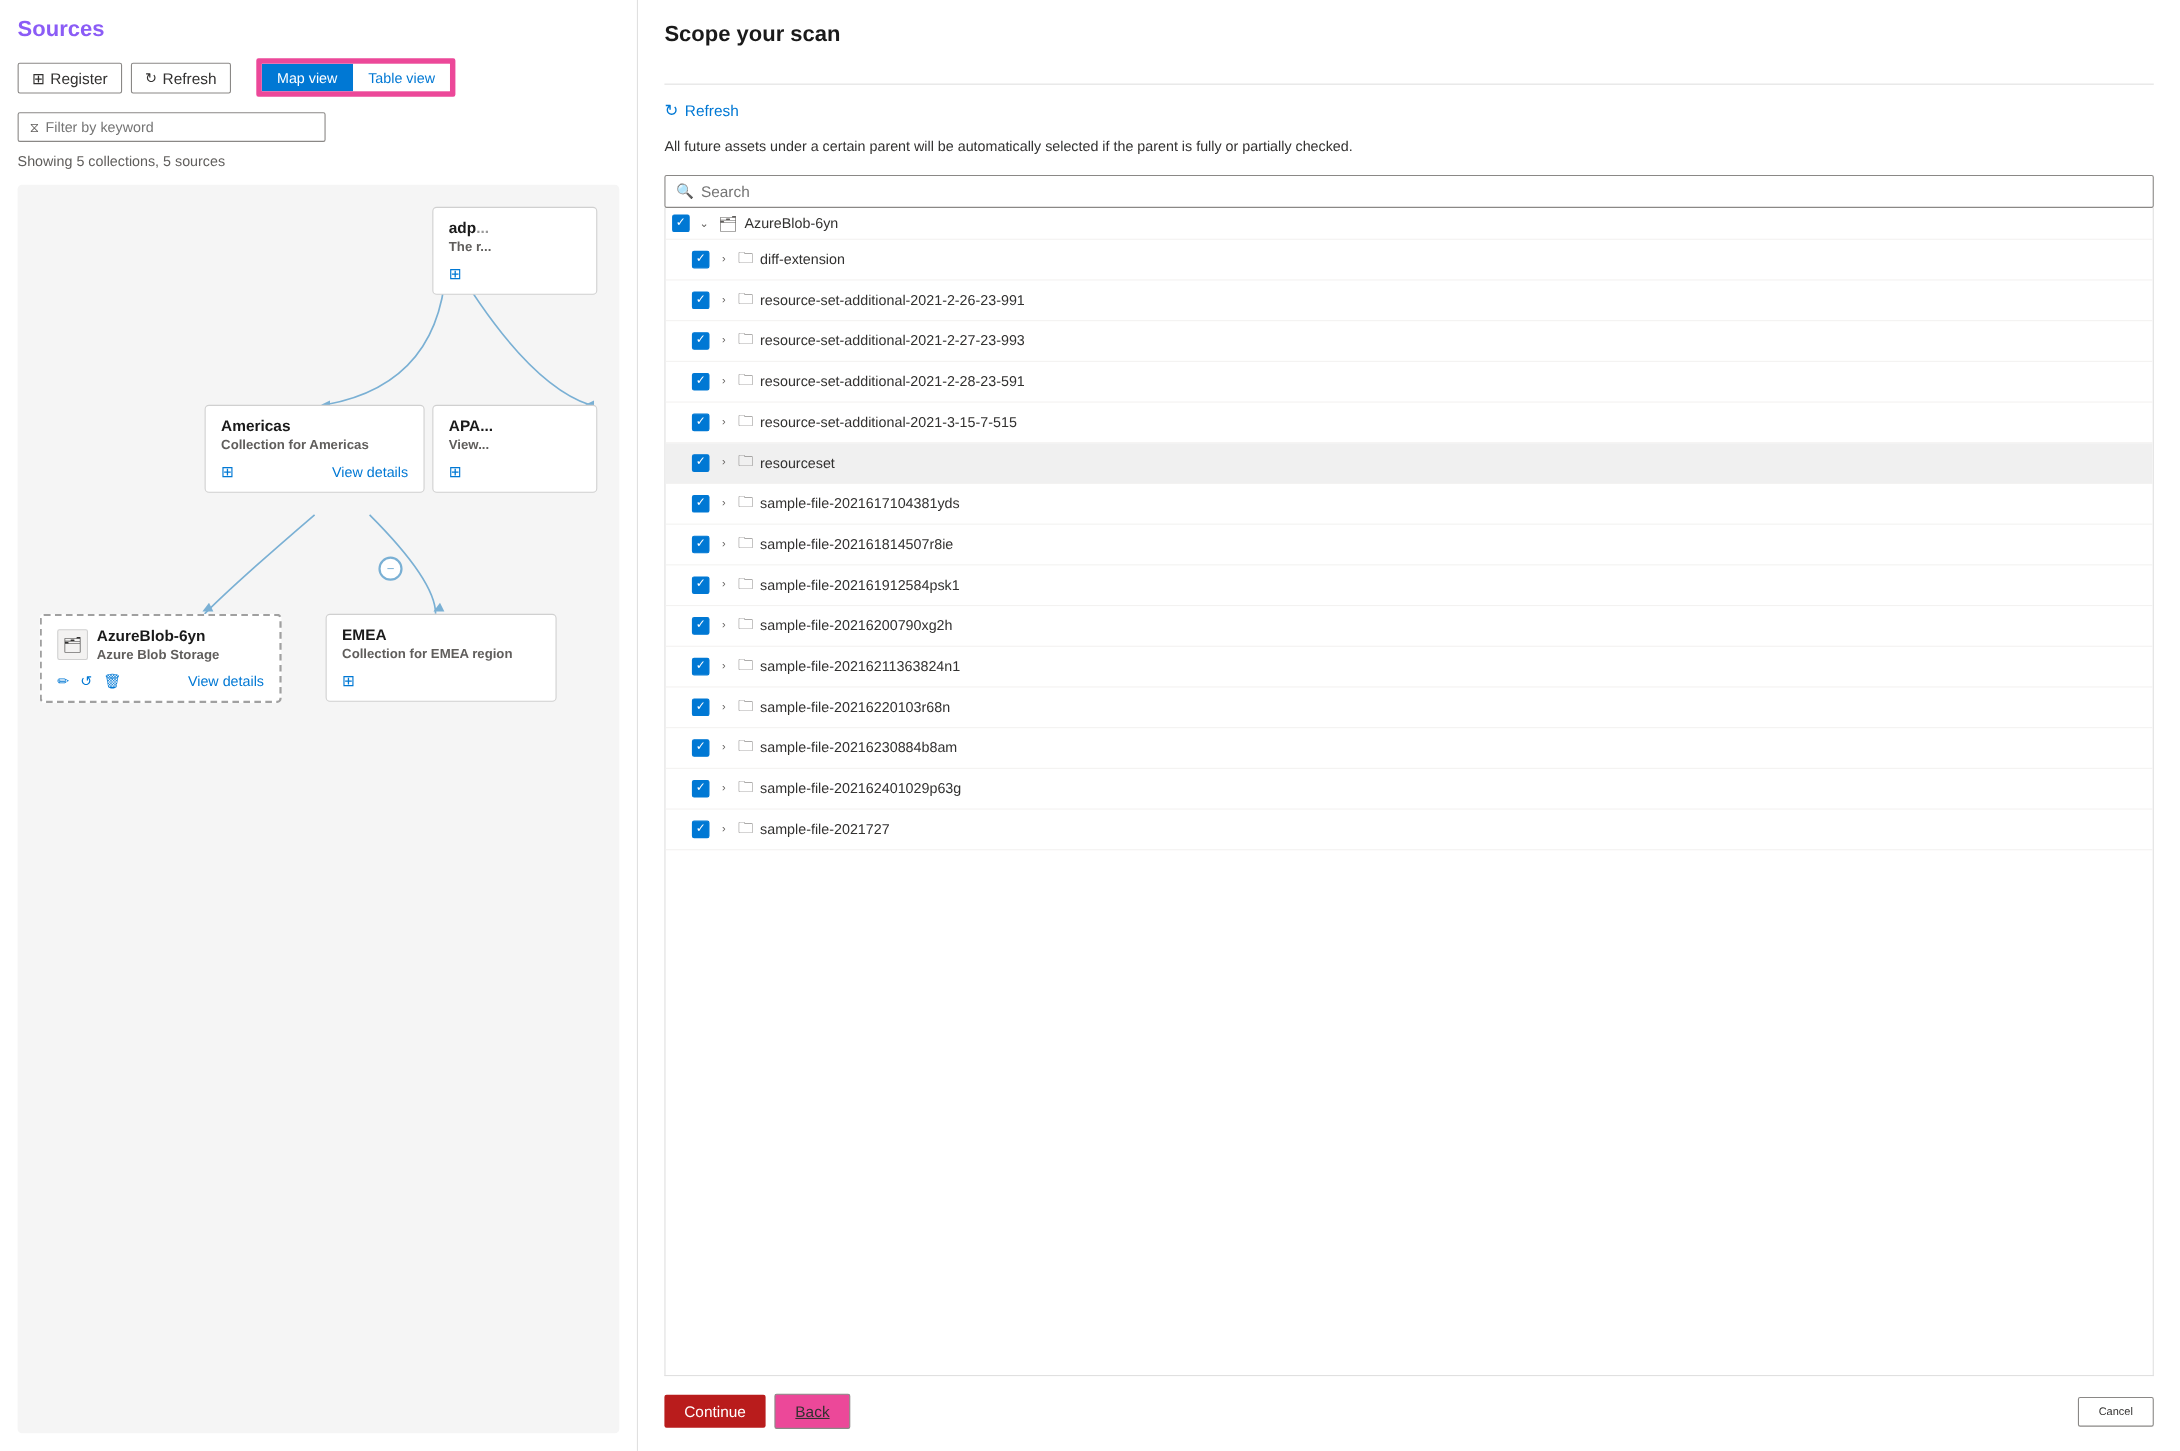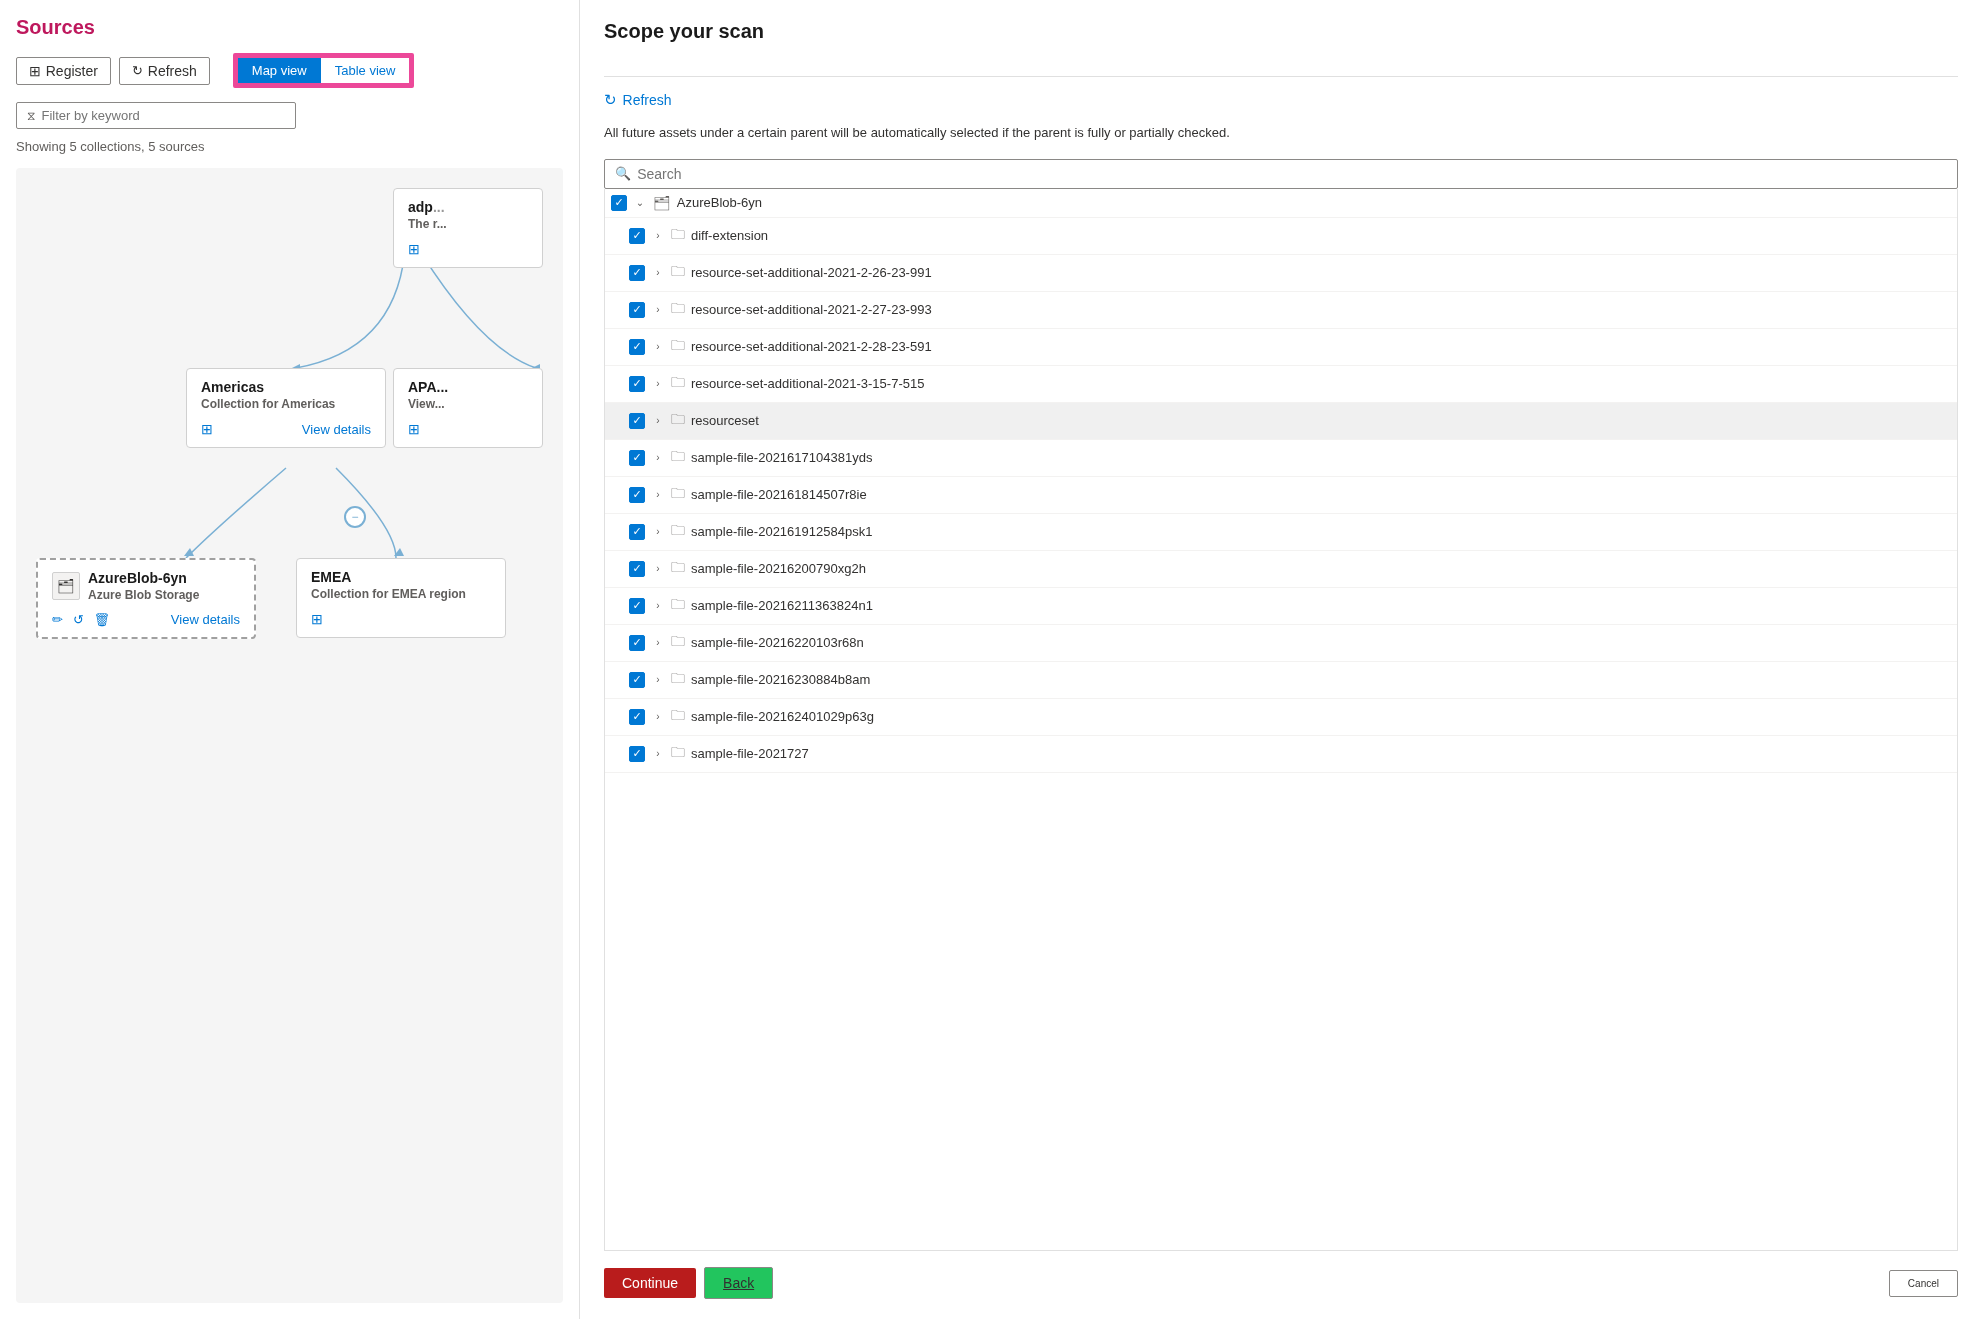--- a/index.html
+++ b/index.html
@@ -20,7 +20,7 @@
       font-size: 20px;
       font-weight: 600;
       margin-bottom: 14px;
-      color: #be185d;
+      color: #8b5cf6;
     }
     .toolbar {
       display: flex;

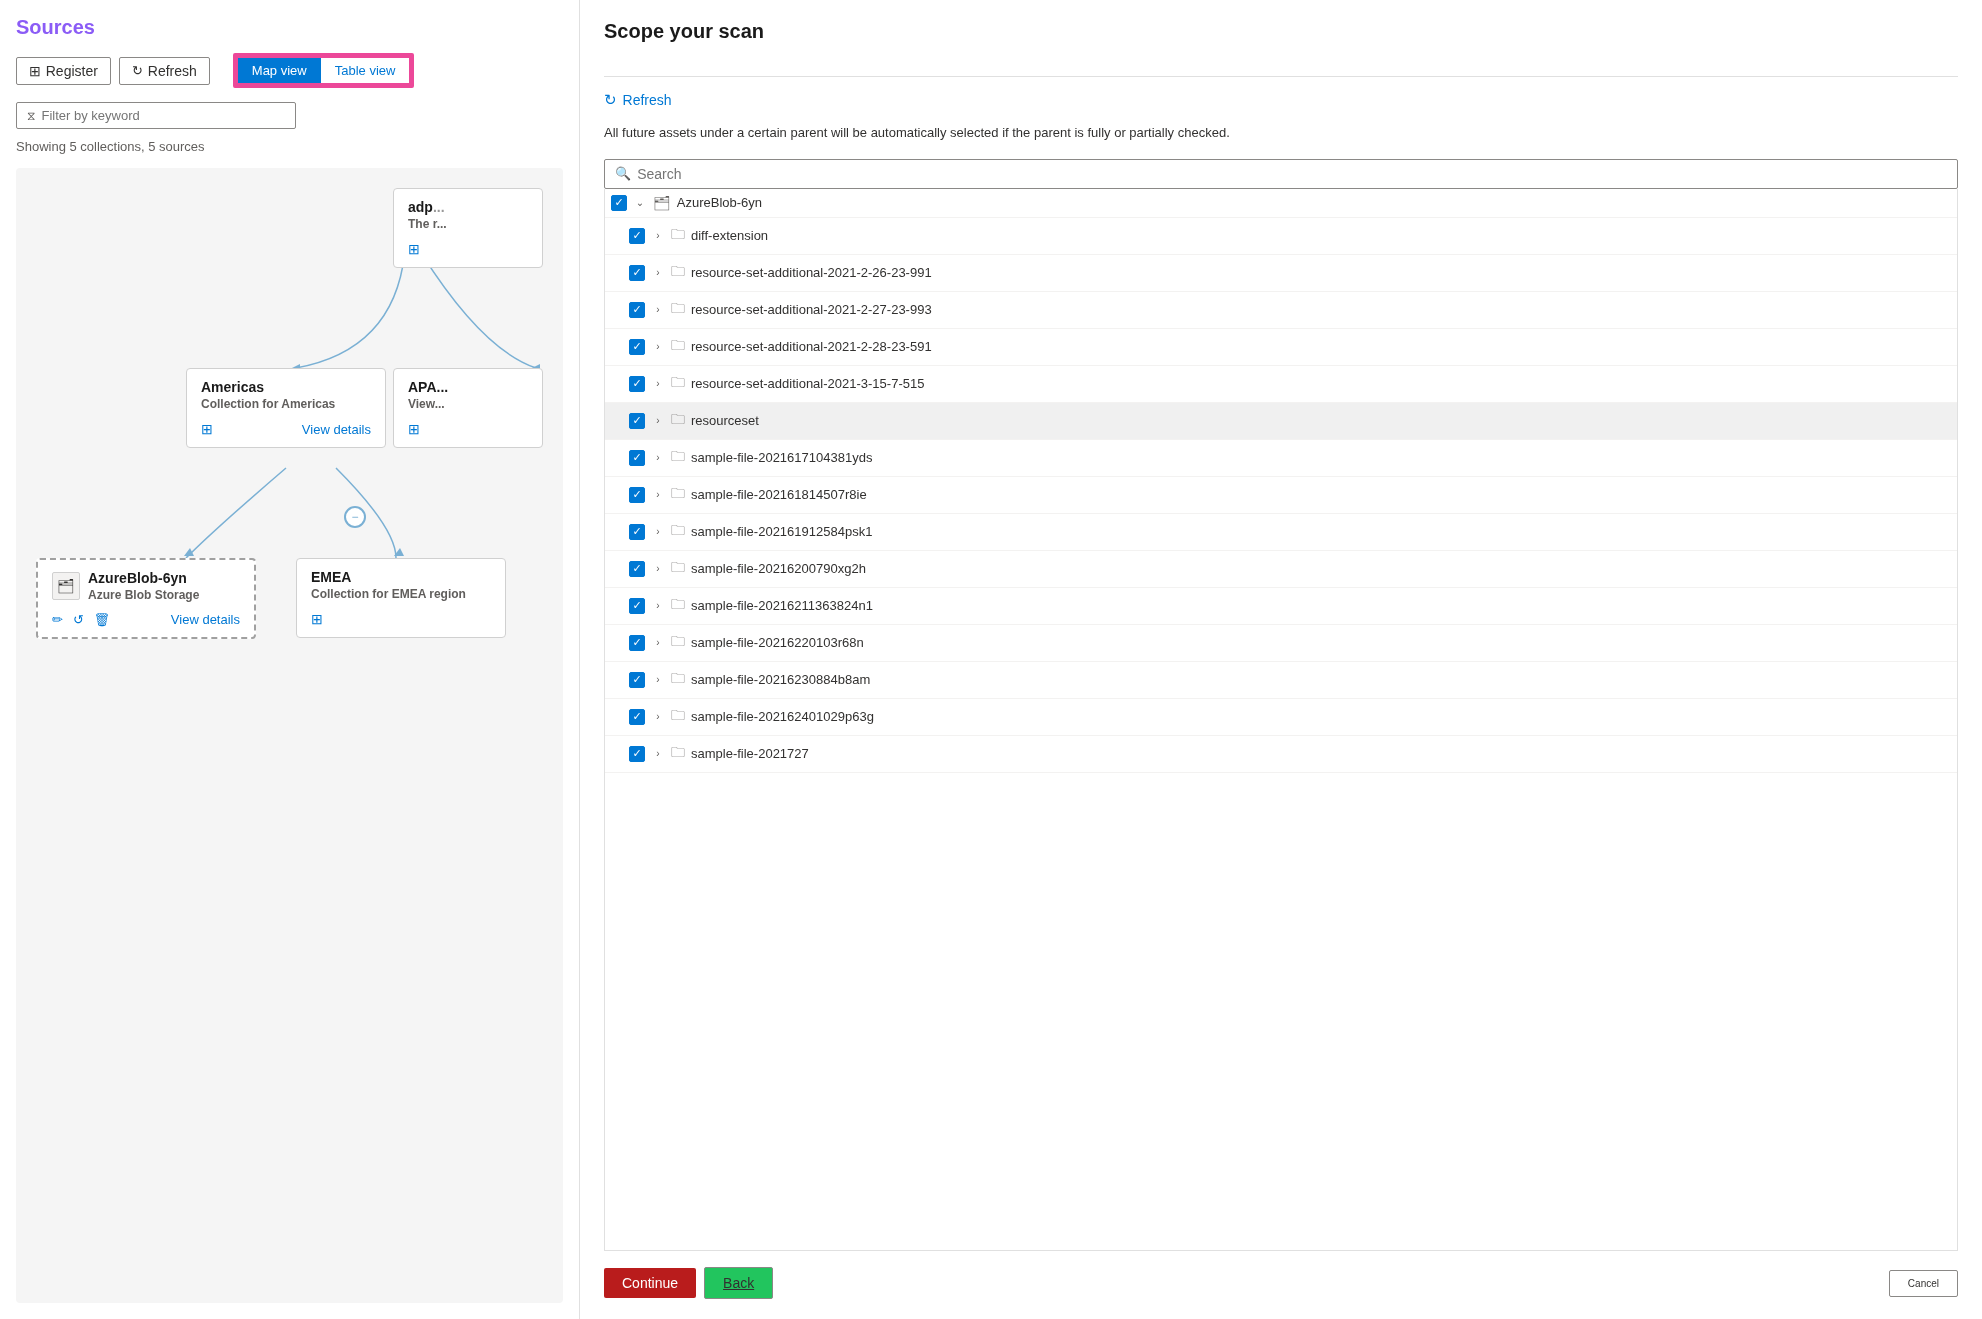--- a/index.html
+++ b/index.html
@@ -305,7 +305,7 @@
     }
     .btn-secondary {
       padding: 7px 18px;
-      background: #22c55e;
+      background: #ec4899;
       color: #323130;
       border: 1px solid #8a8886;
       border-radius: 2px;

